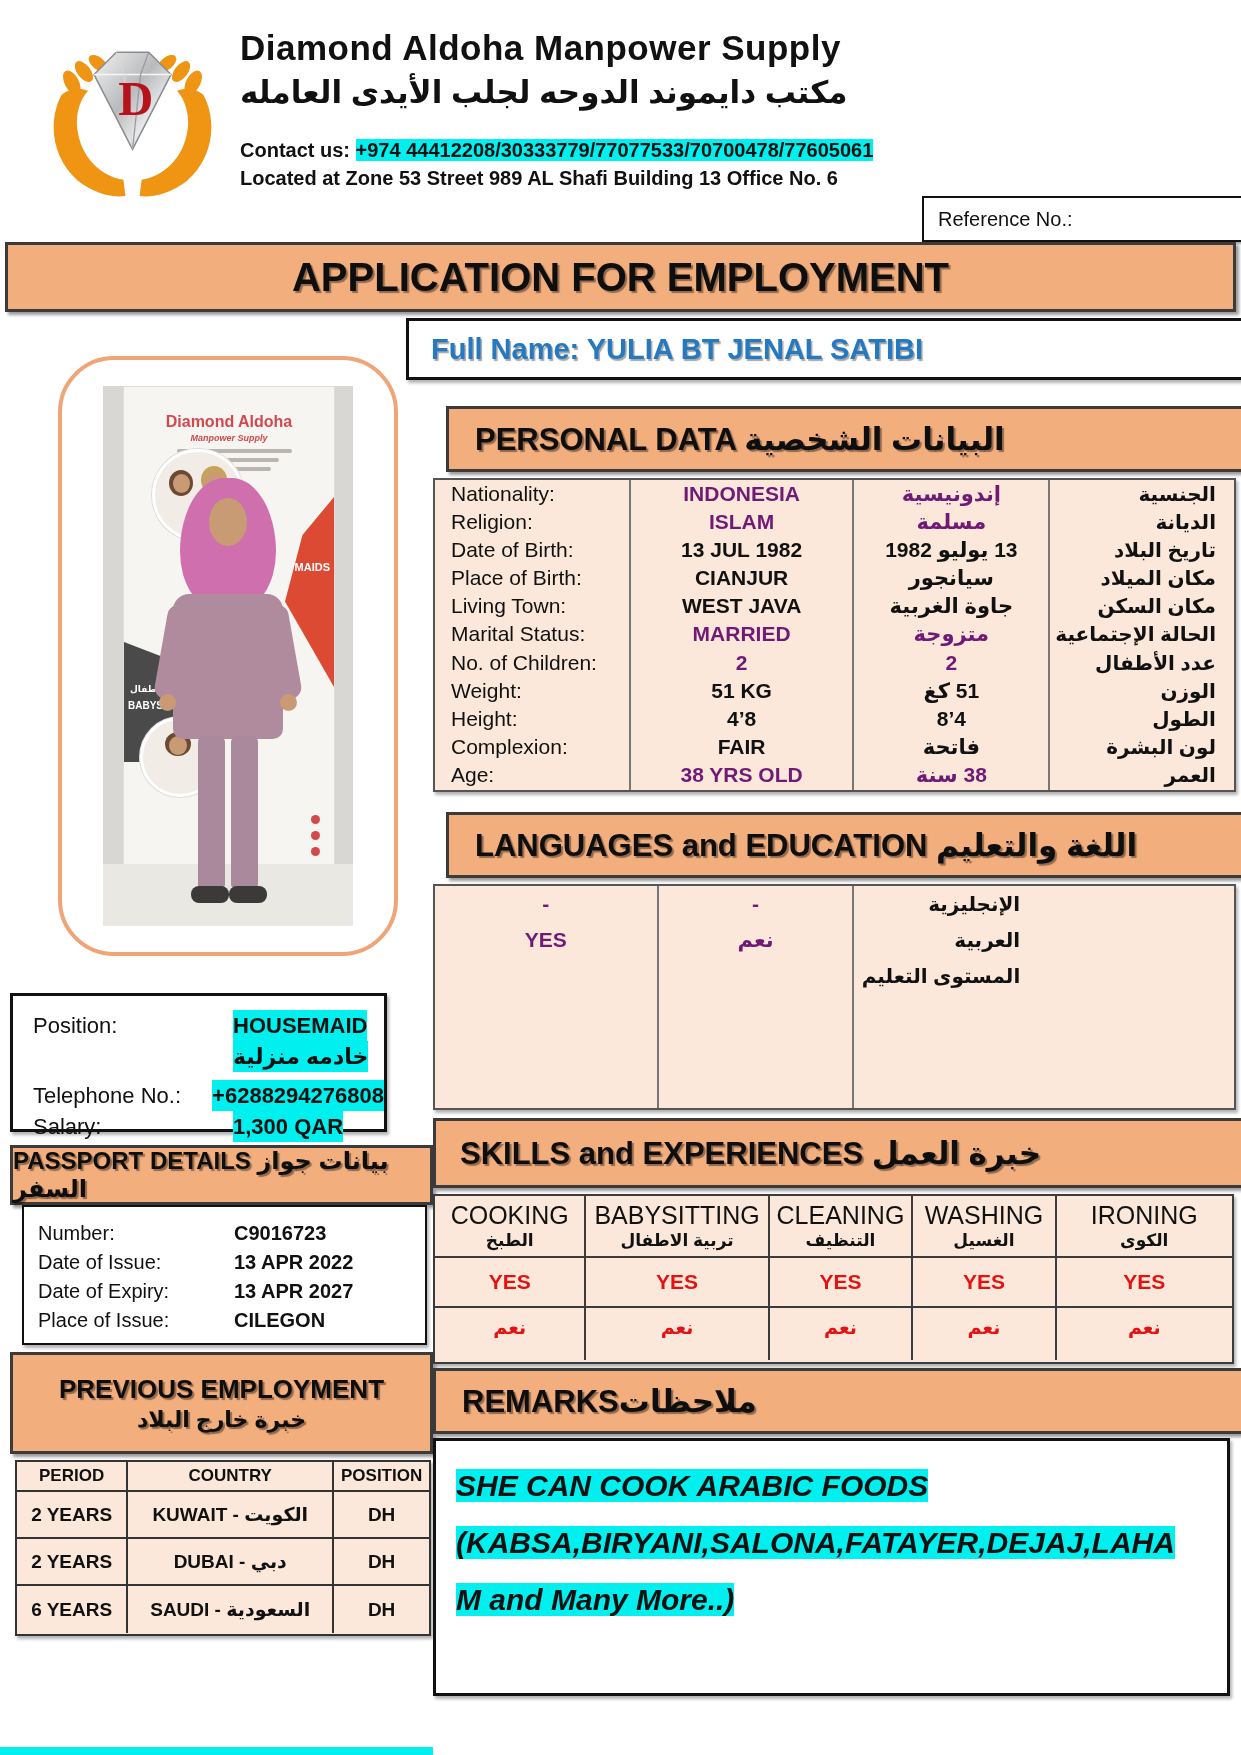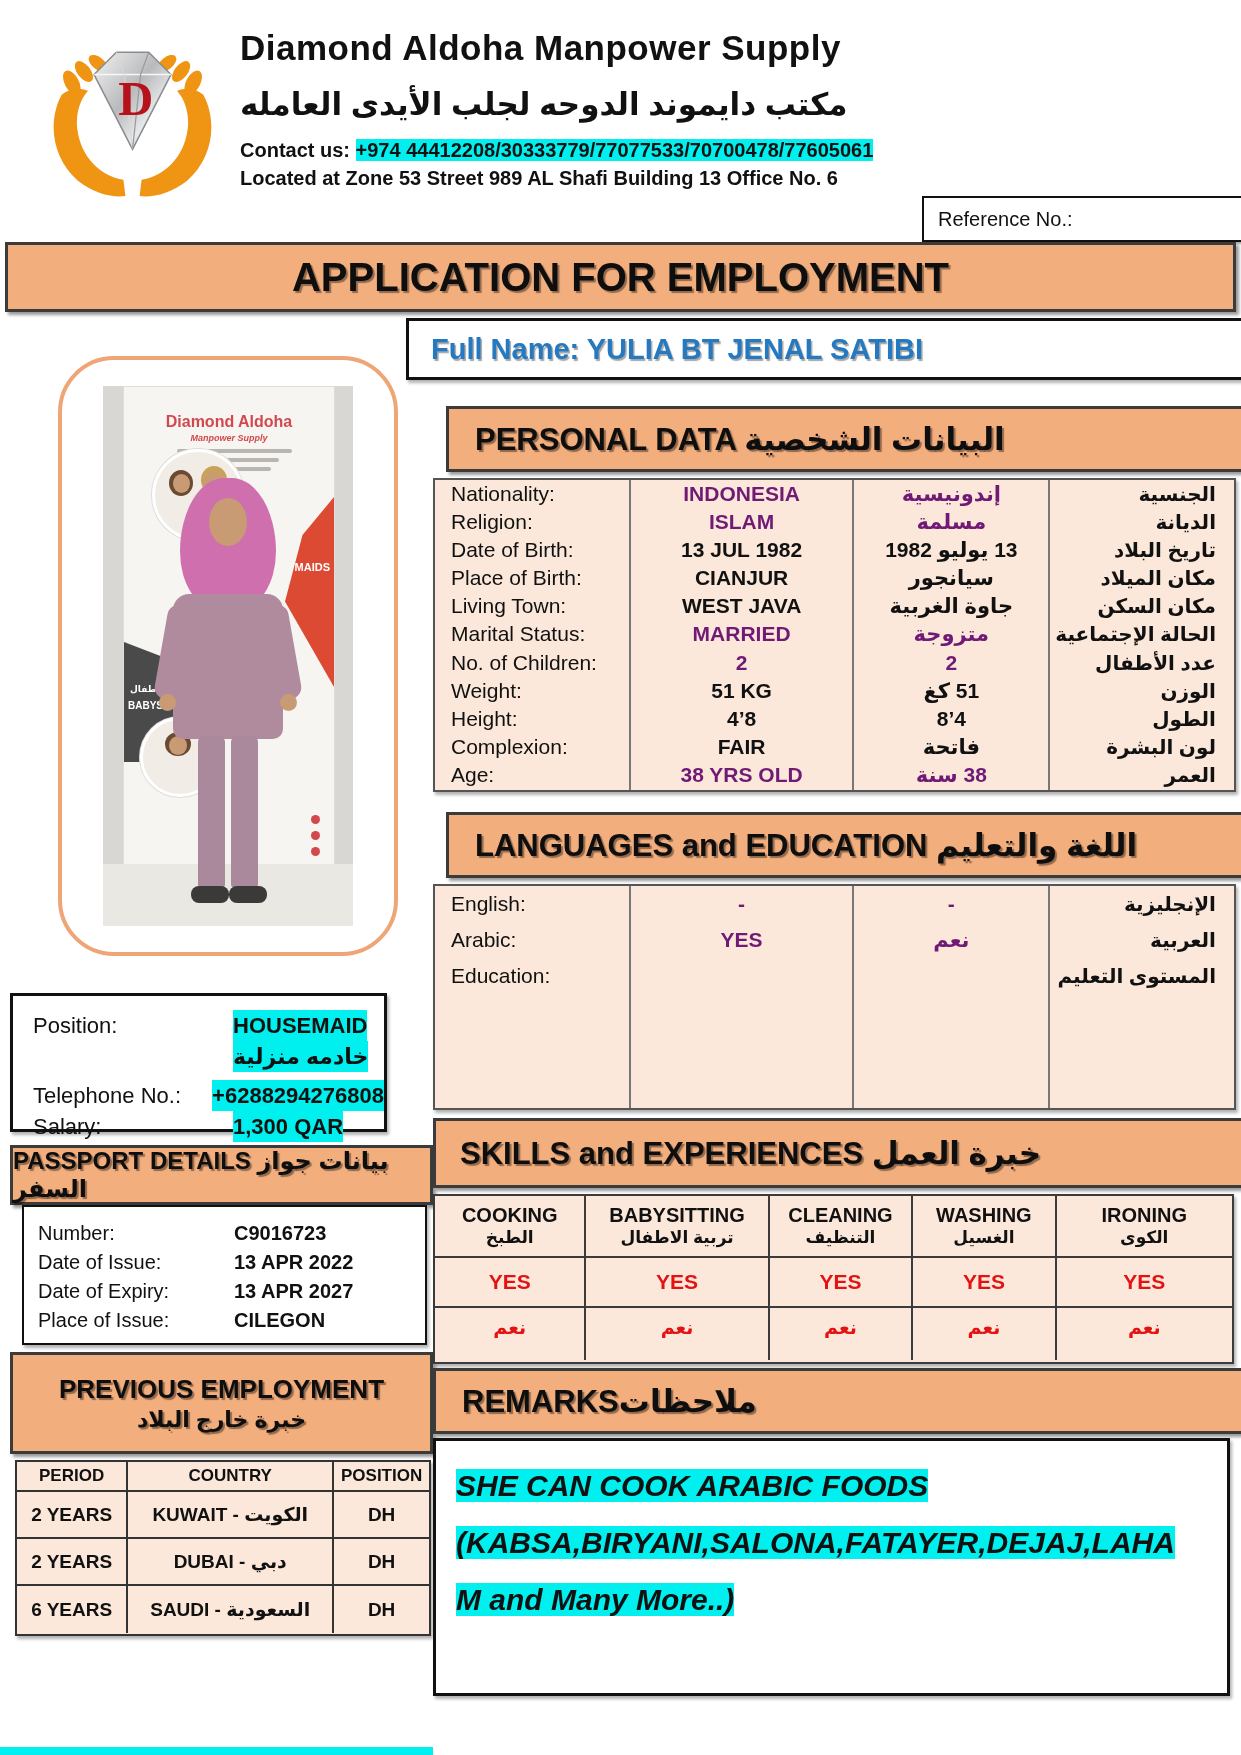--- a/index.html
+++ b/index.html
@@ -8,7 +8,7 @@
   .abs{position:absolute;}
   
   .company-en{left:240px;top:28px;width:940px;font-size:35px;font-weight:800;letter-spacing:.5px;}
-  .company-ar{left:240px;top:86px;width:760px;font-size:31px;font-weight:800;direction:rtl;text-align:left;}
+  .company-ar{left:240px;top:74px;width:760px;font-size:31px;font-weight:800;direction:rtl;text-align:left;}
   .contact-line{left:240px;top:139px;width:900px;font-size:20px;font-weight:800;}
   .address-line{left:240px;top:167px;width:900px;font-size:20px;font-weight:800;}
   .hl{background:#00EFEF;}

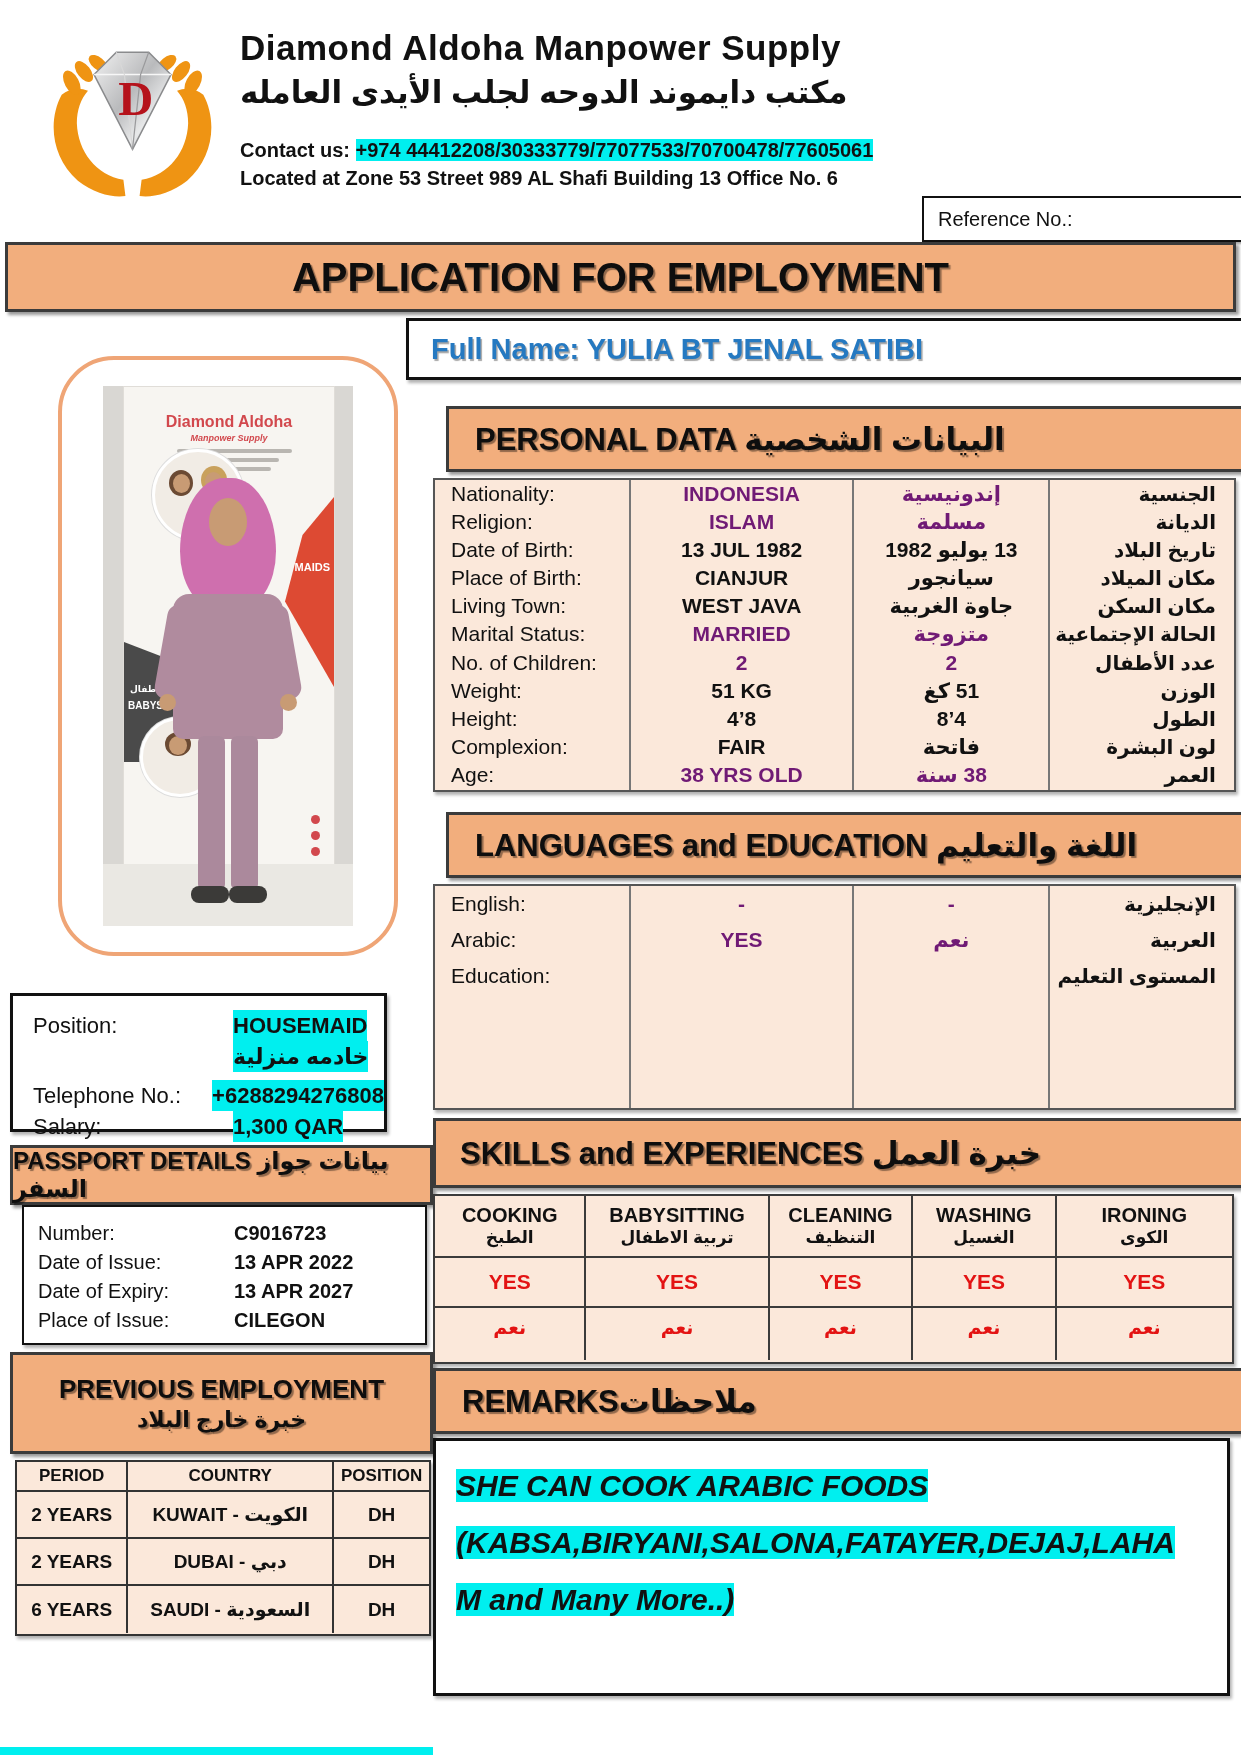--- a/index.html
+++ b/index.html
@@ -261,11 +261,6 @@
 
   <div class="abs bar lang-bar">LANGUAGES and EDUCATION اللغة والتعليم</div>
   <div class="abs ptable lang-table">
-    <div class="pcol c1">
-      <div class="pcell lab">English:</div>
-      <div class="pcell lab">Arabic:</div>
-      <div class="pcell lab">Education:</div>
-    </div>
     <div class="pcol c2">
       <div class="pcell val red">-</div>
       <div class="pcell val red">YES</div>

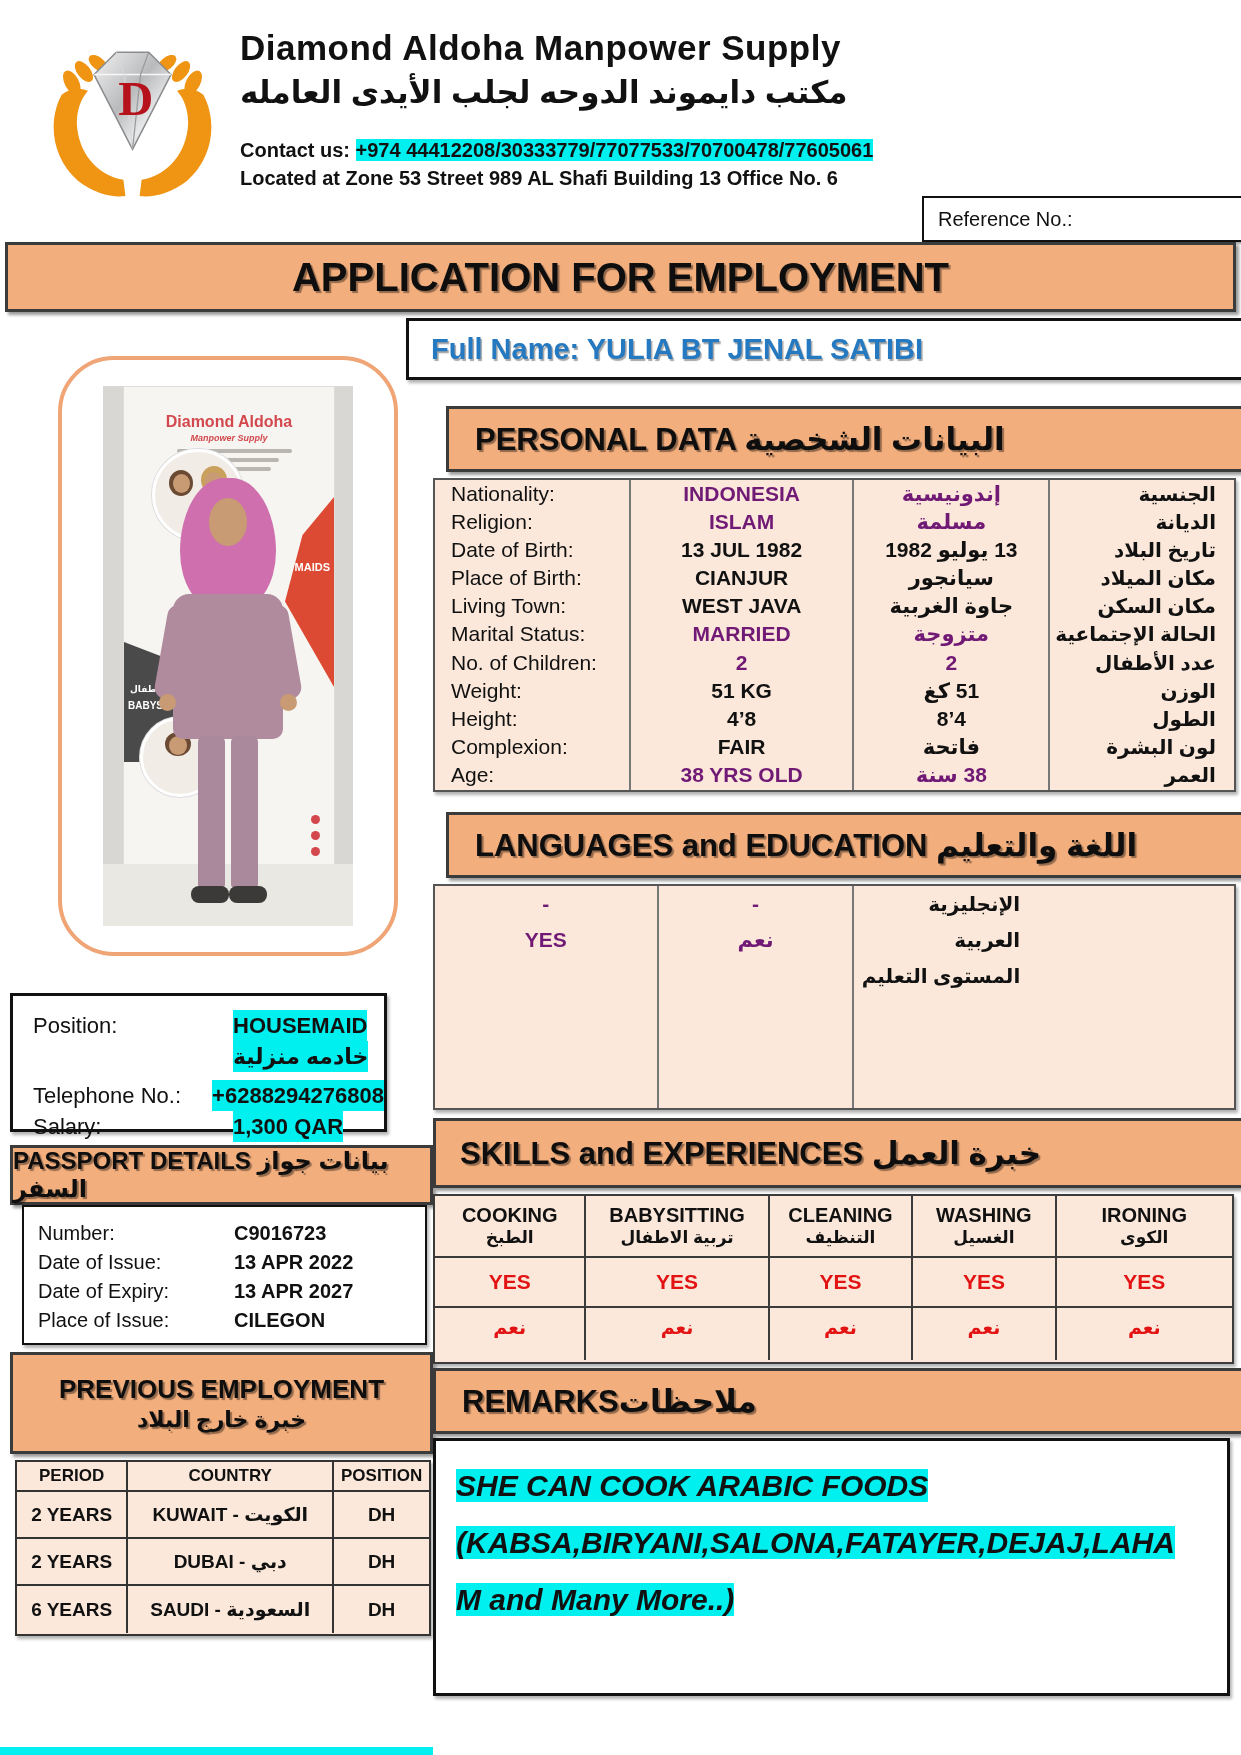--- a/index.html
+++ b/index.html
@@ -60,7 +60,7 @@
   .scell{border-right:2px solid #3b3b3b;border-bottom:2px solid #3b3b3b;display:flex;flex-direction:column;
          align-items:center;justify-content:center;box-sizing:border-box;}
   .scell.lastc{border-right:none;} .scell.lastr{border-bottom:none;}
-  .sk-en{font-size:20px;font-weight:700;} .sk-ar{font-size:17px;font-weight:700;}
+  .sk-en{font-size:25px;font-weight:400;} .sk-ar{font-size:17px;font-weight:700;}
   .sk-yes{font-size:21px;font-weight:700;color:#E31313;} .sk-naam{font-size:19px;font-weight:700;color:#E31313;align-self:stretch;text-align:center;padding-top:8px;}
   
   .prev-table{left:15px;top:1460px;width:412px;height:172px;background:#FBE8DA;border:2px solid #333;

